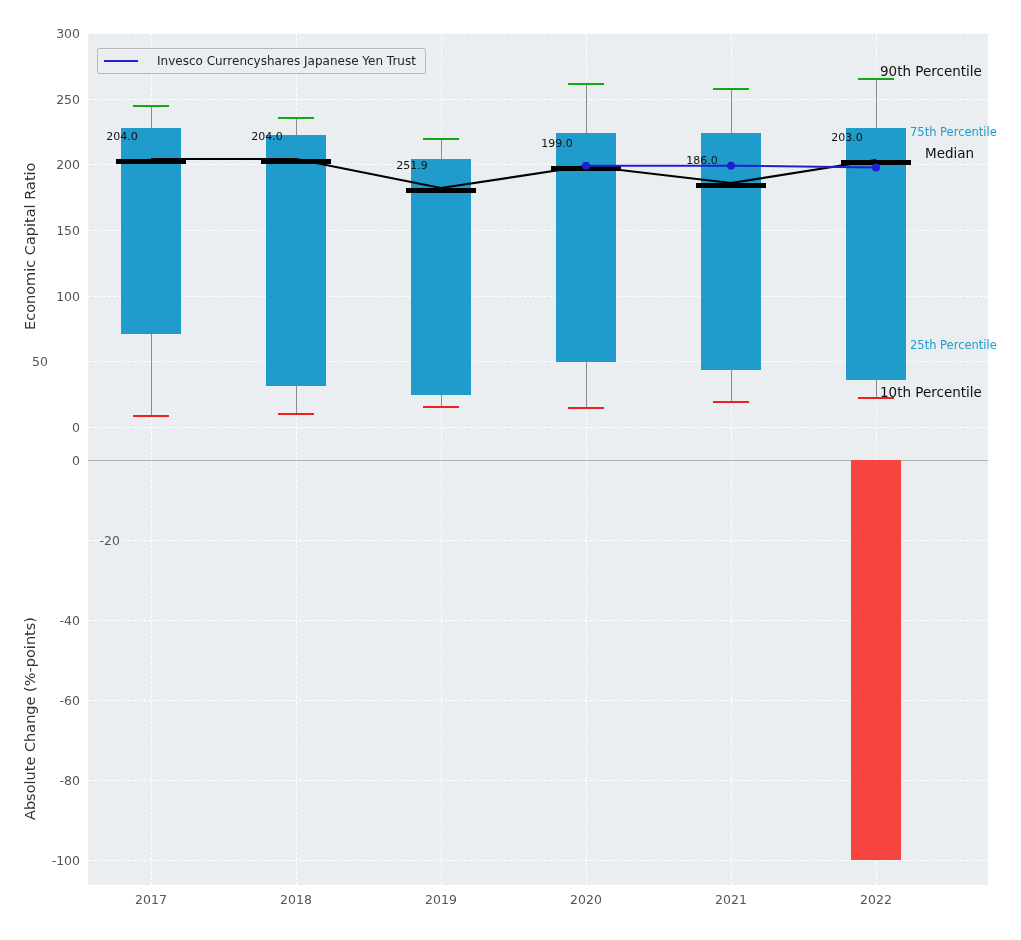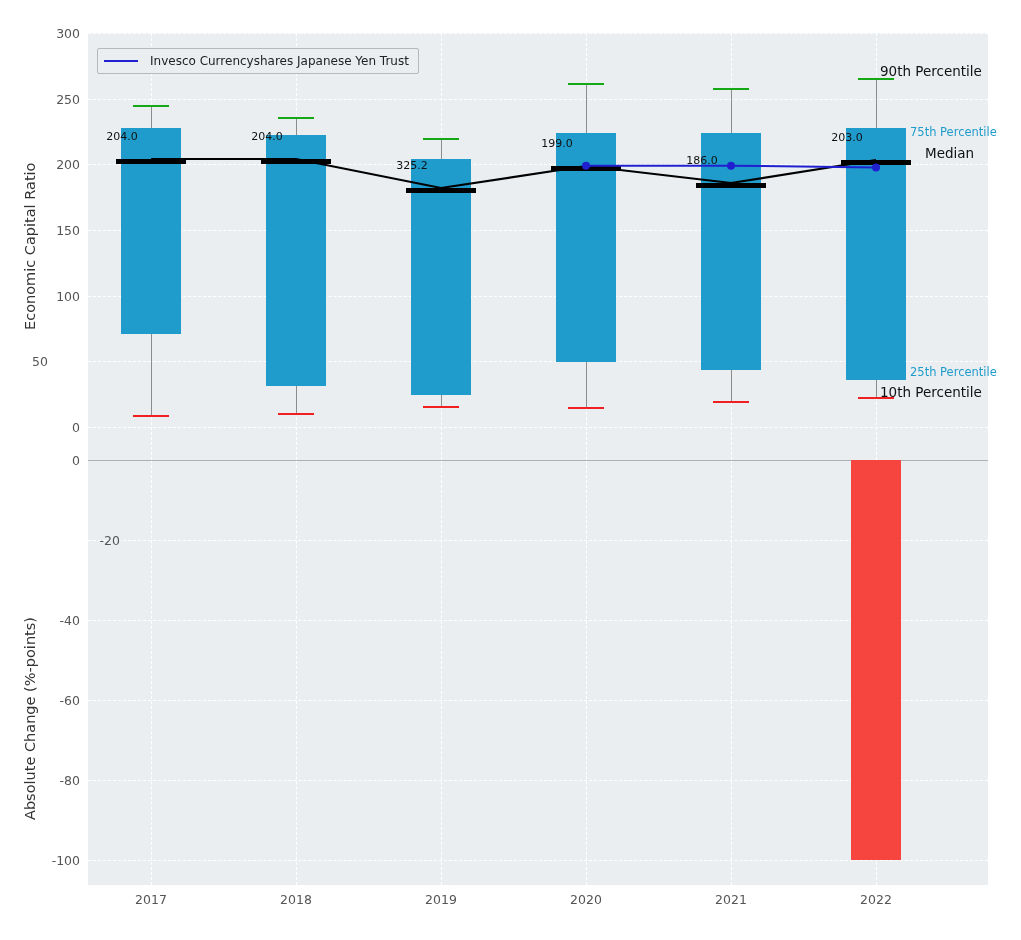--- a/index.html
+++ b/index.html
@@ -143,7 +143,7 @@
     color: #222222;
     display: flex;
     align-items: center;
-    gap: 12px;
+    gap: 19px;
   }
   .legend-swatch {
     display: inline-block;

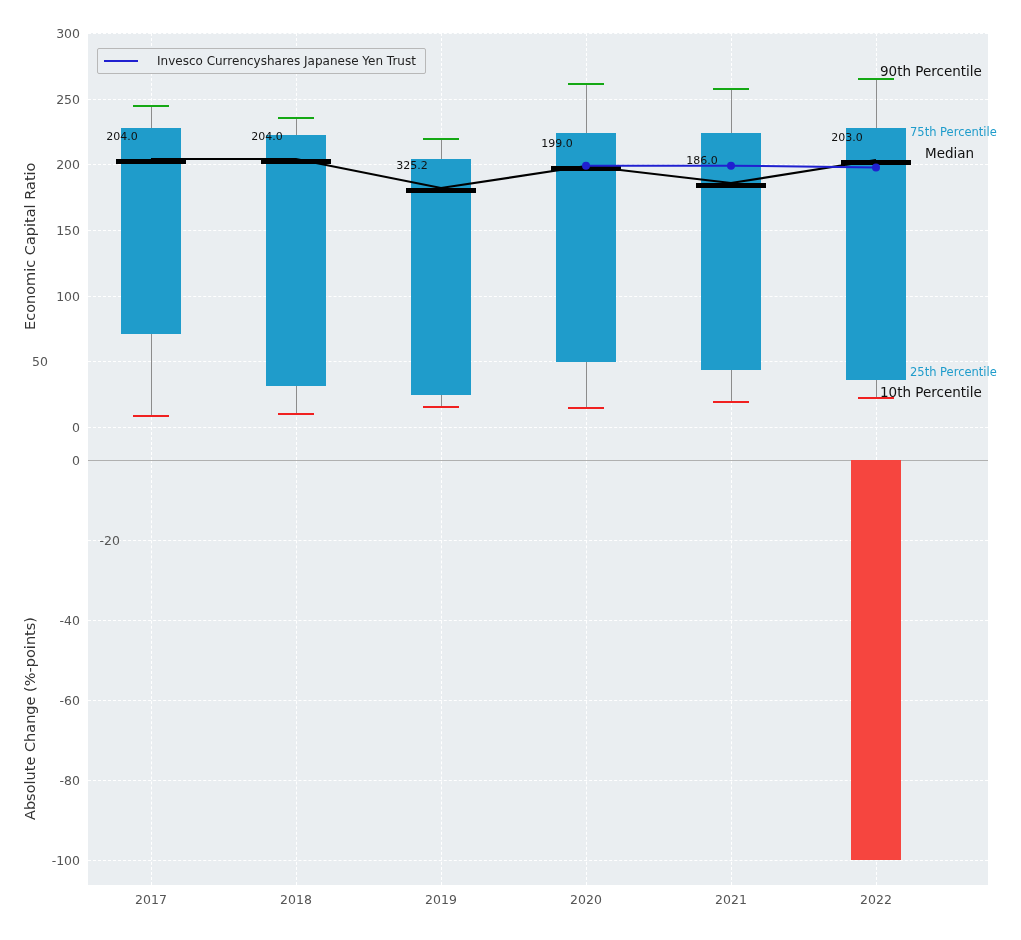--- a/index.html
+++ b/index.html
@@ -263,7 +263,7 @@
 
   <div class="medlabel" style="left:122px; top:143px;">204.0</div>
   <div class="medlabel" style="left:267px; top:143px;">204.0</div>
-  <div class="medlabel" style="left:412px; top:172px;">325.2</div>
+  <div class="medlabel" style="left:412px; top:172px;">251.9</div>
   <div class="medlabel" style="left:557px; top:150px;">199.0</div>
   <div class="medlabel" style="left:702px; top:167px;">186.0</div>
   <div class="medlabel" style="left:847px; top:144px;">203.0</div>

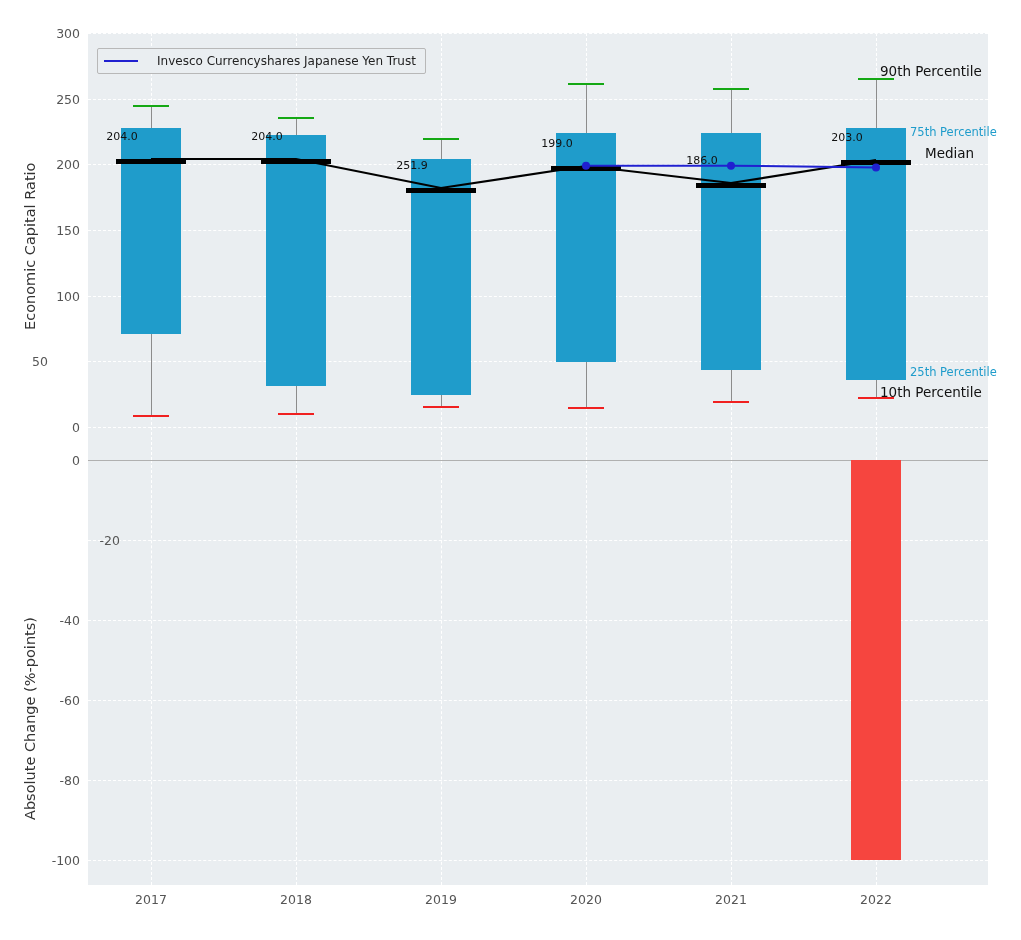--- a/index.html
+++ b/index.html
@@ -276,7 +276,7 @@
   <div class="annot" style="left:880px; top:63px; color:#111111;">90th Percentile</div>
   <div class="annot-small" style="left:910px; top:125px; color:#1f9ccb;">75th Percentile</div>
   <div class="annot" style="left:925px; top:145px; color:#111111;">Median</div>
-  <div class="annot-small" style="left:910px; top:365px; color:#1f9ccb;">25th Percentile</div>
+  <div class="annot-small" style="left:910px; top:338px; color:#1f9ccb;">25th Percentile</div>
   <div class="annot" style="left:880px; top:384px; color:#111111;">10th Percentile</div>
 
   <div class="ytick" style="left:0px; top:33px;">300</div>

